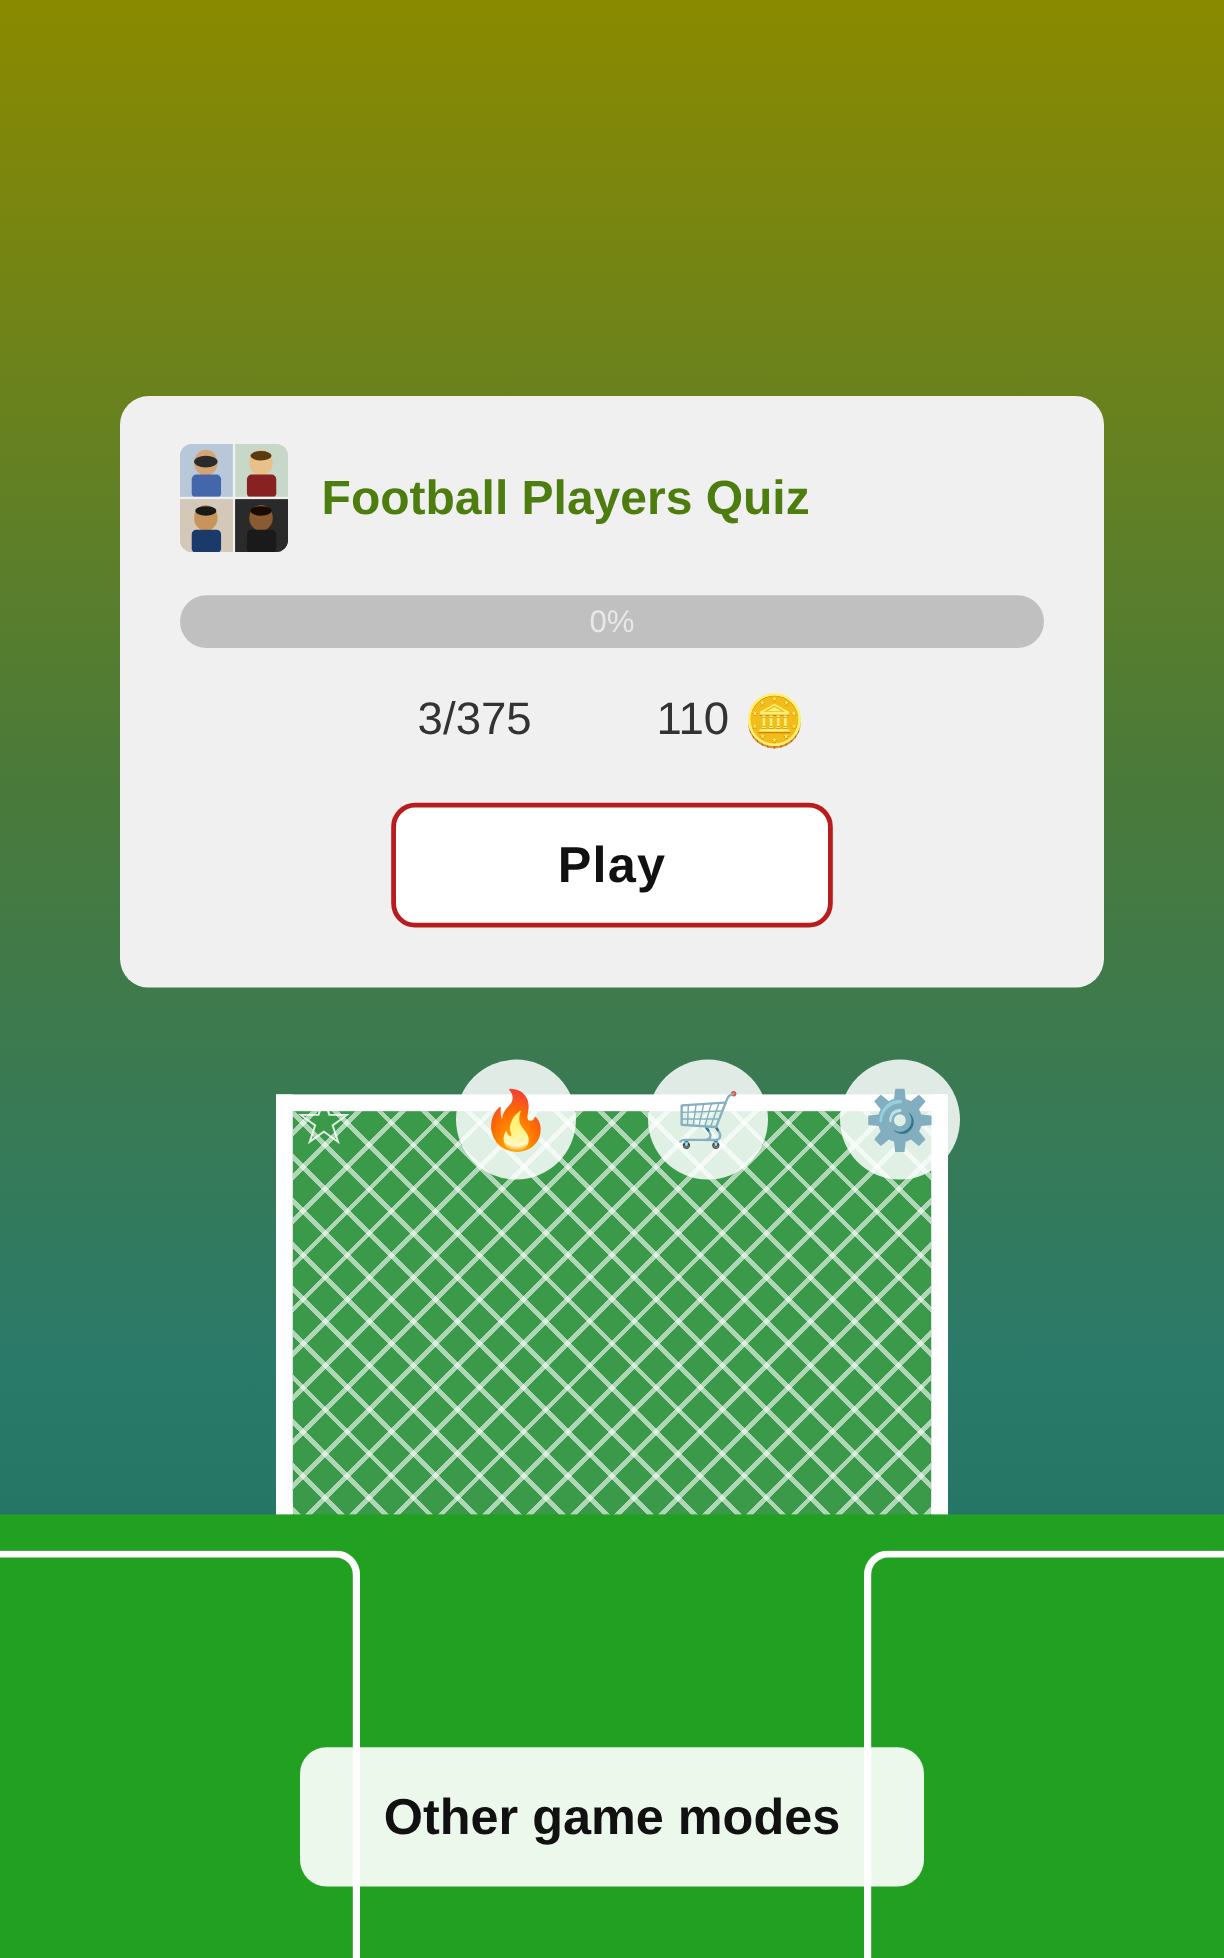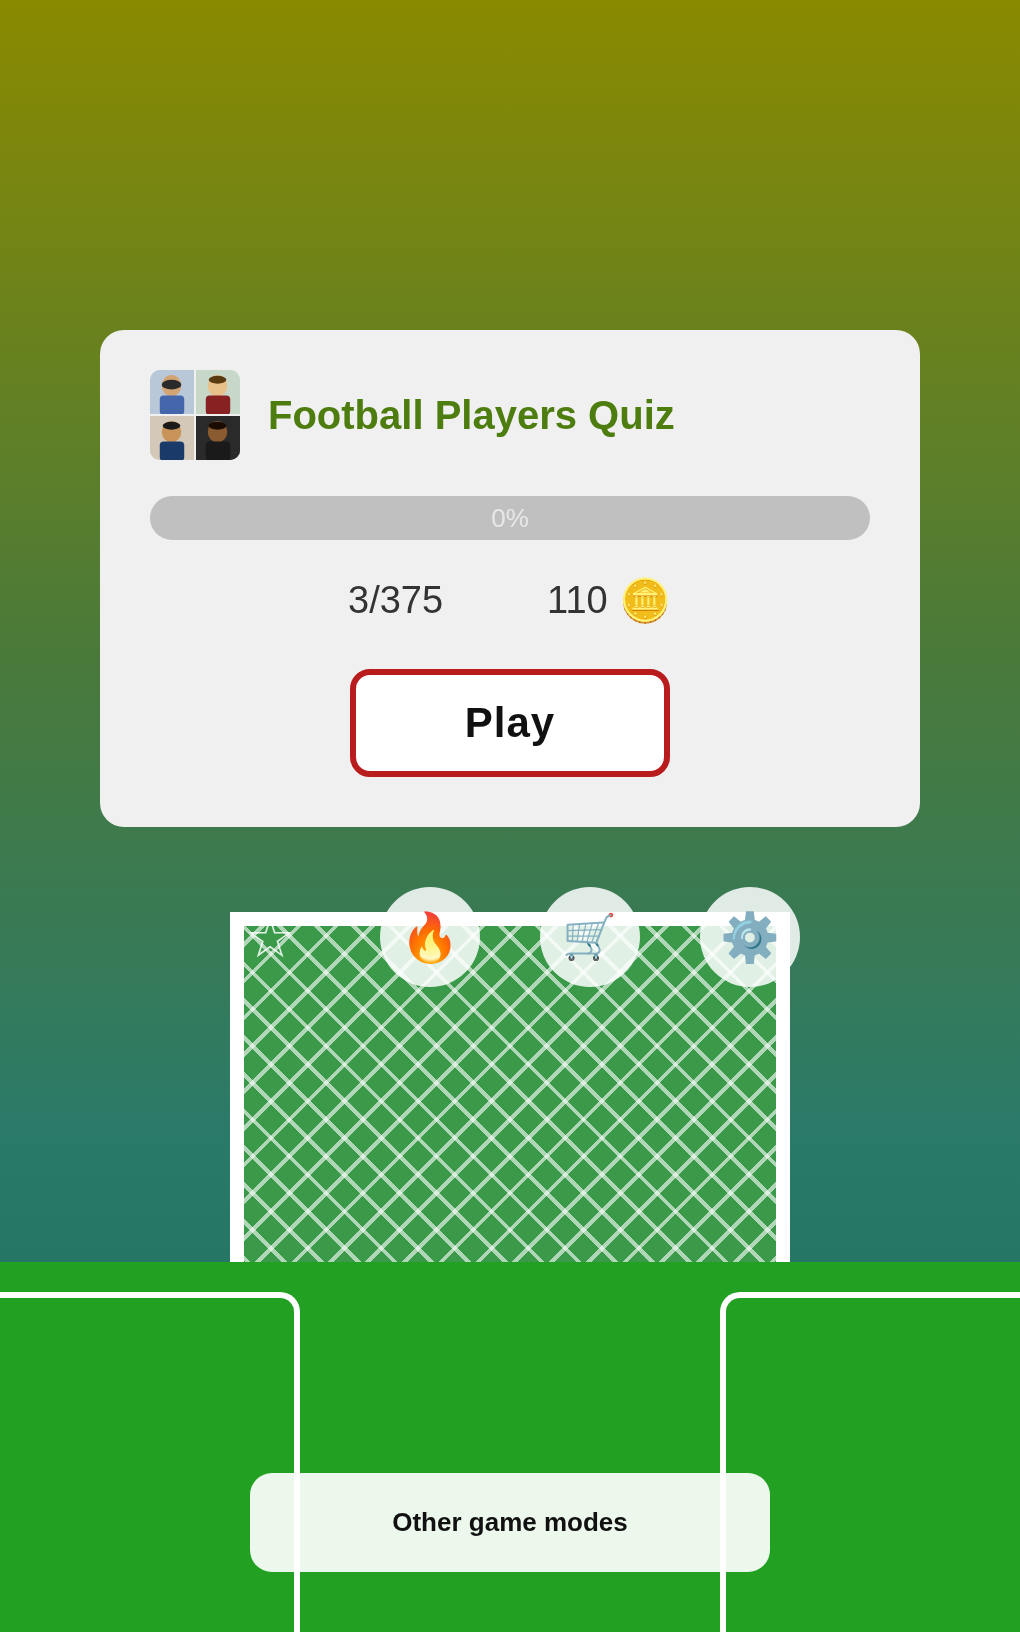--- a/index.html
+++ b/index.html
@@ -133,11 +133,11 @@
     
     .play-button {
       display: block;
-      width: 320px;
+      width: 368px;
       margin: 0 auto;
       padding: 24px 40px;
       background: #ffffff;
-      border: 6px solid #b91c1c;
+      border: 4px solid #b91c1c;
       border-radius: 20px;
       font-size: 42px;
       font-weight: 700;

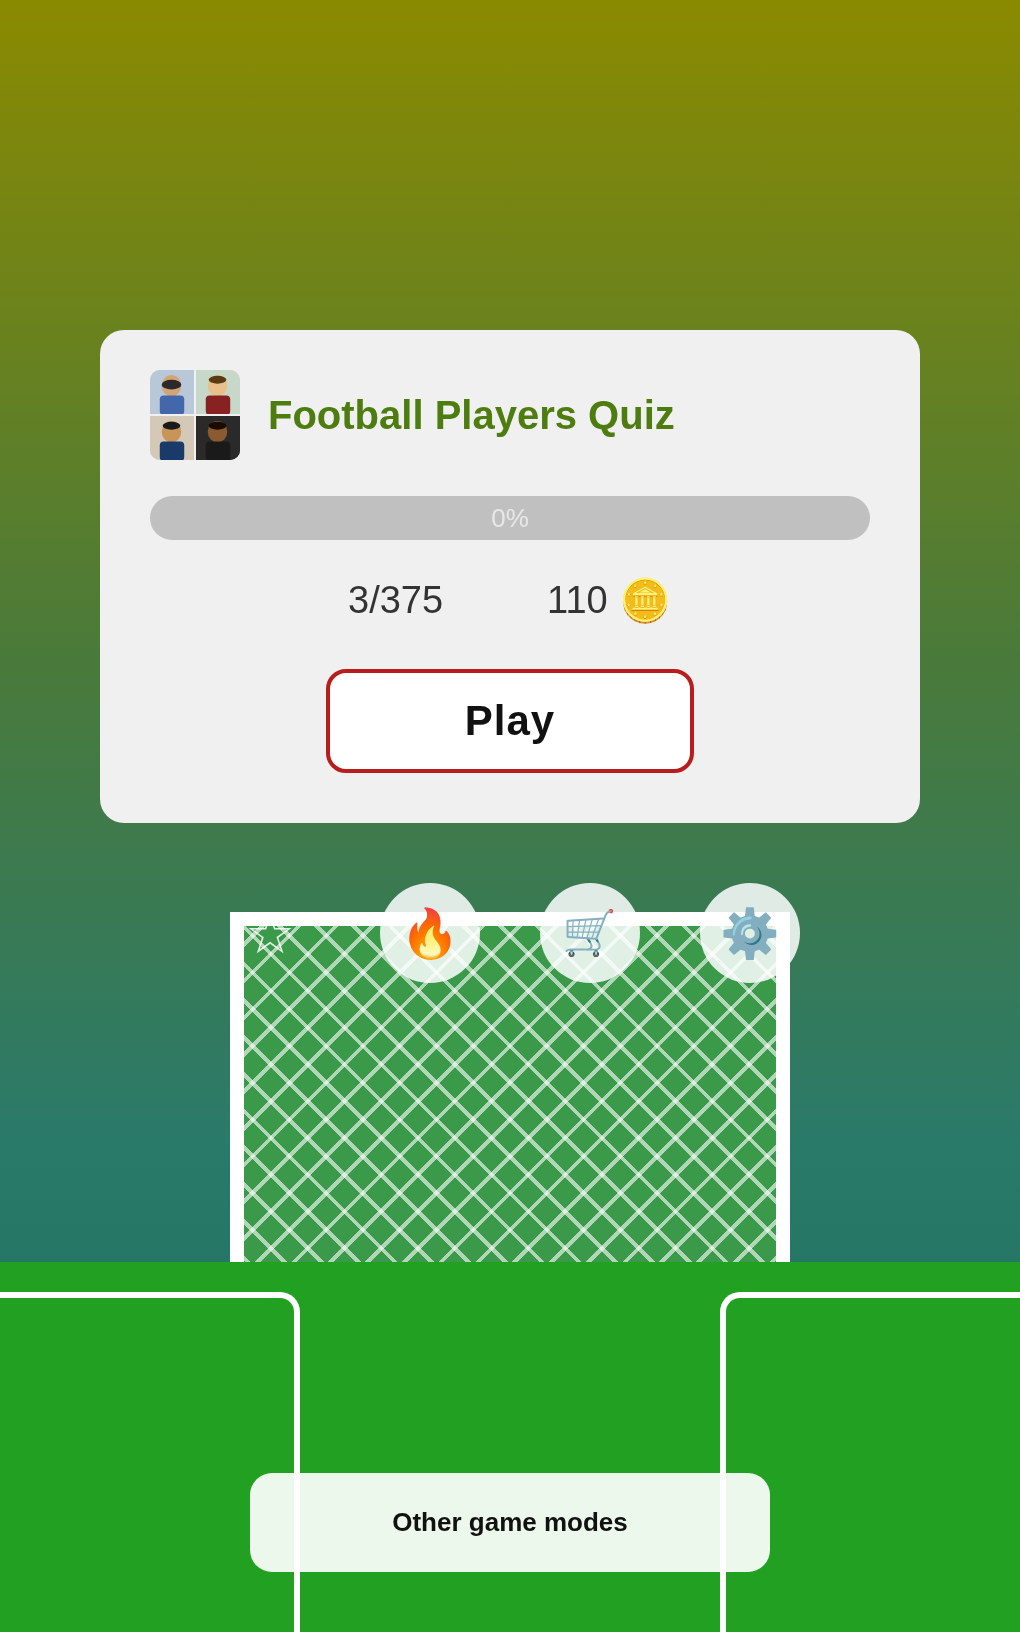--- a/index.html
+++ b/index.html
@@ -294,7 +294,7 @@
       background: rgba(255,255,255,0.92);
       border: none;
       border-radius: 22px;
-      font-size: 26px;
+      font-size: 42px;
       font-weight: 600;
       color: #111;
       text-align: center;

